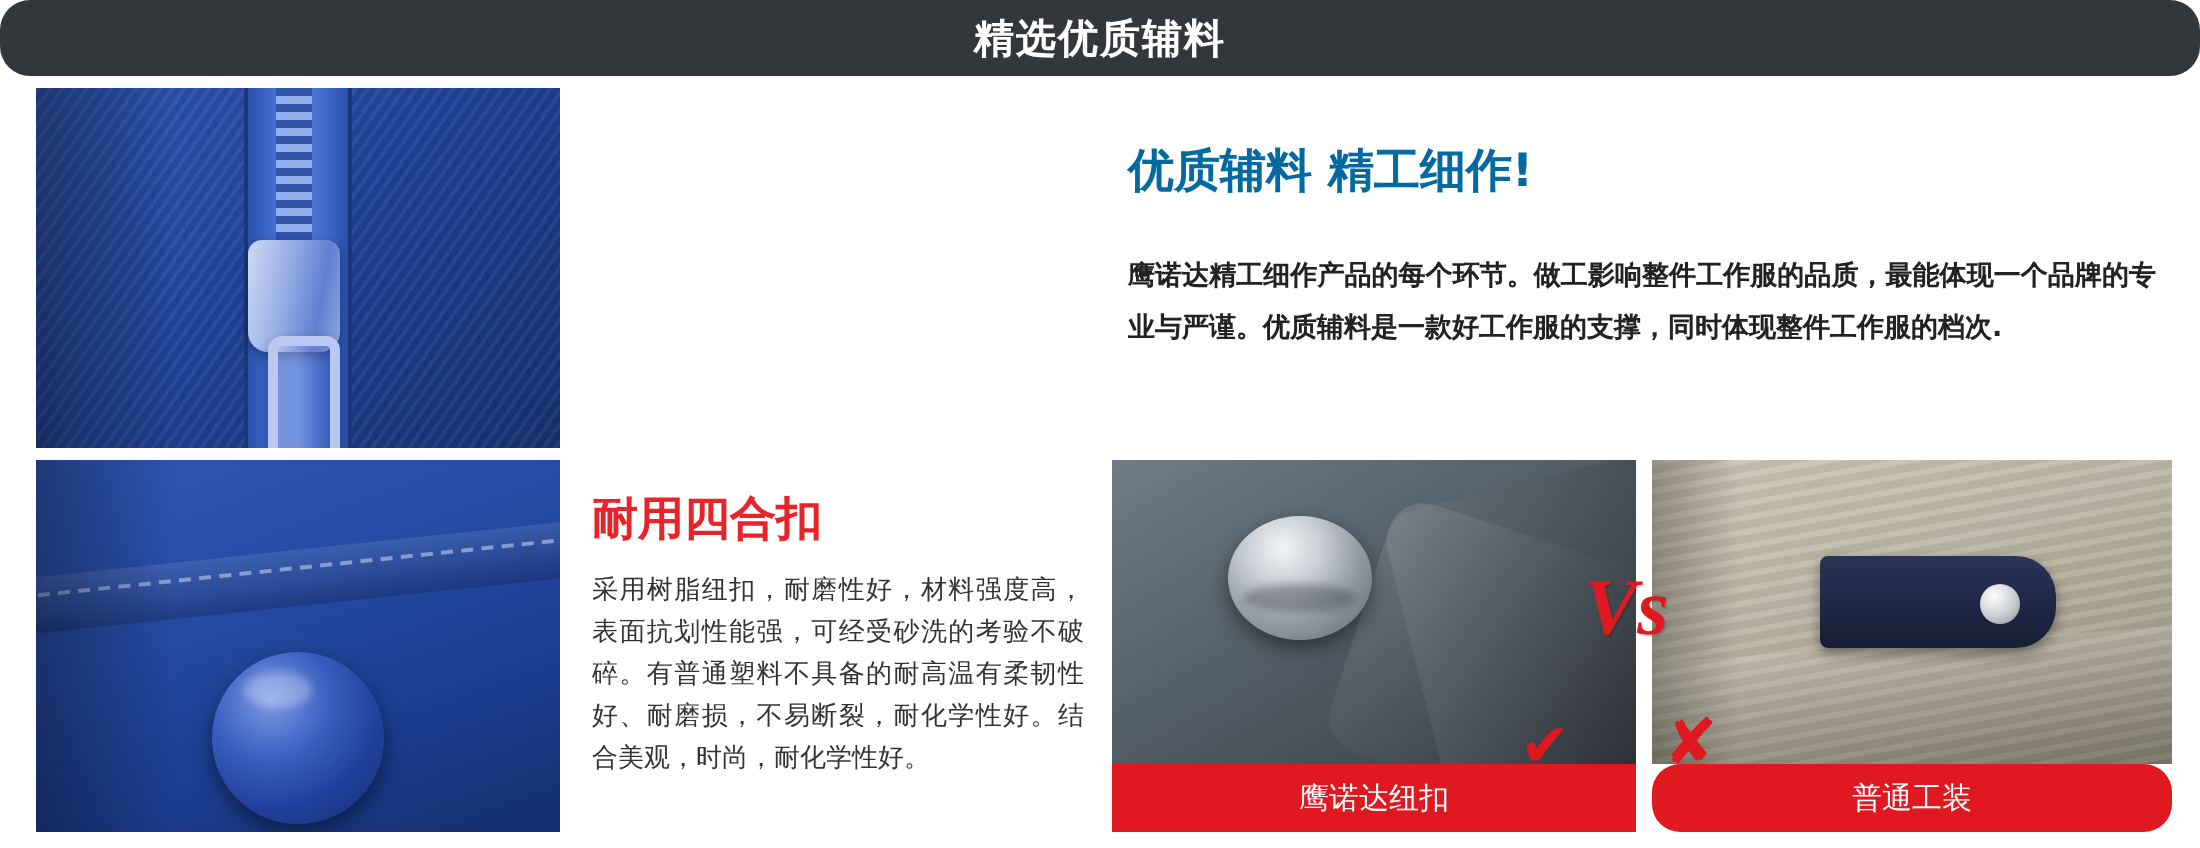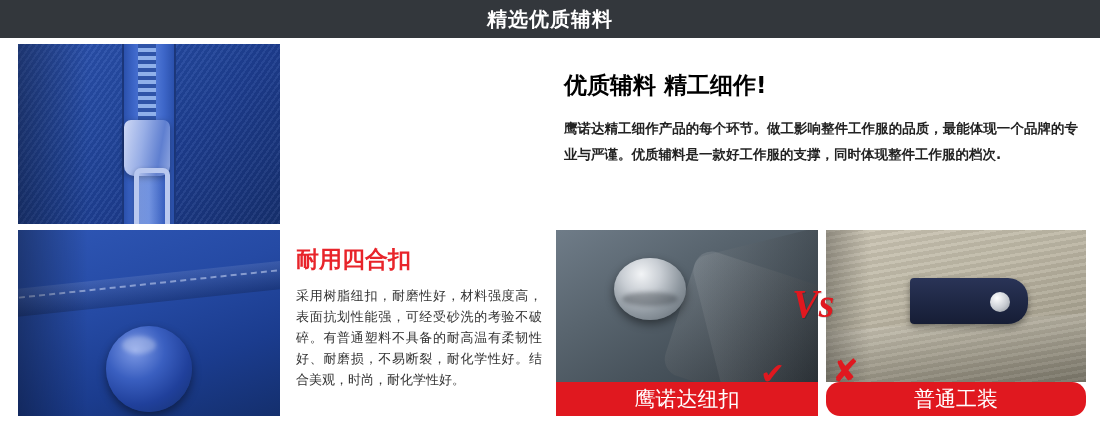--- a/index.html
+++ b/index.html
@@ -29,6 +29,7 @@
     display: flex;
     align-items: center;
     justify-content: center;
+    border-radius: 15px;
   }
   .header-title {
     color: #ffffff;

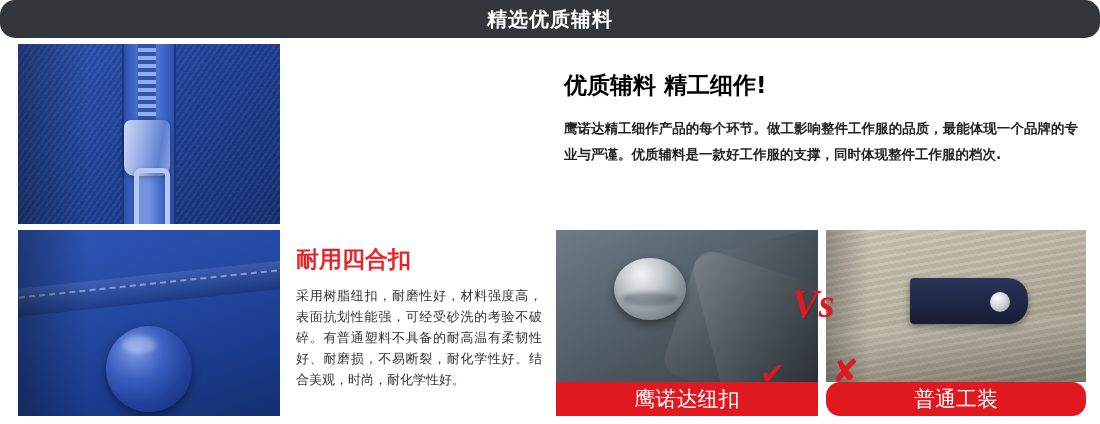--- a/index.html
+++ b/index.html
@@ -310,10 +310,10 @@
     padding: 26px 8px 0 8px;
   }
   .intro-title {
-    color: #000000;
+    color: #0369a1;
     font-size: 23px;
     font-weight: bold;
-    margin: 0 0 14px 0;
+    margin: 0 0 24px 0;
     font-family: "DejaVu Sans", "Liberation Sans", sans-serif;
   }
   .intro-text {

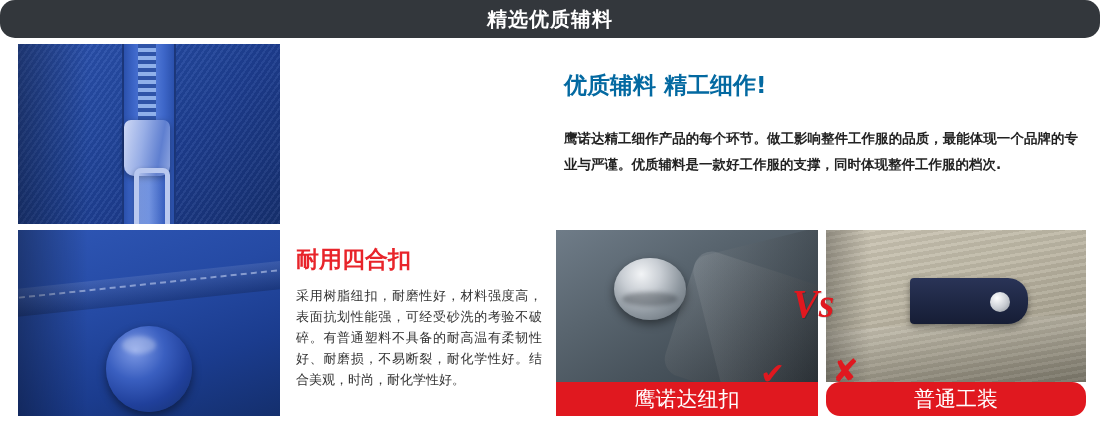--- a/index.html
+++ b/index.html
@@ -331,7 +331,7 @@
     height: 34px;
     background: #e0181f;
     color: #ffffff;
-    font-size: 21px;
+    font-size: 15px;
     display: flex;
     align-items: center;
     justify-content: center;

